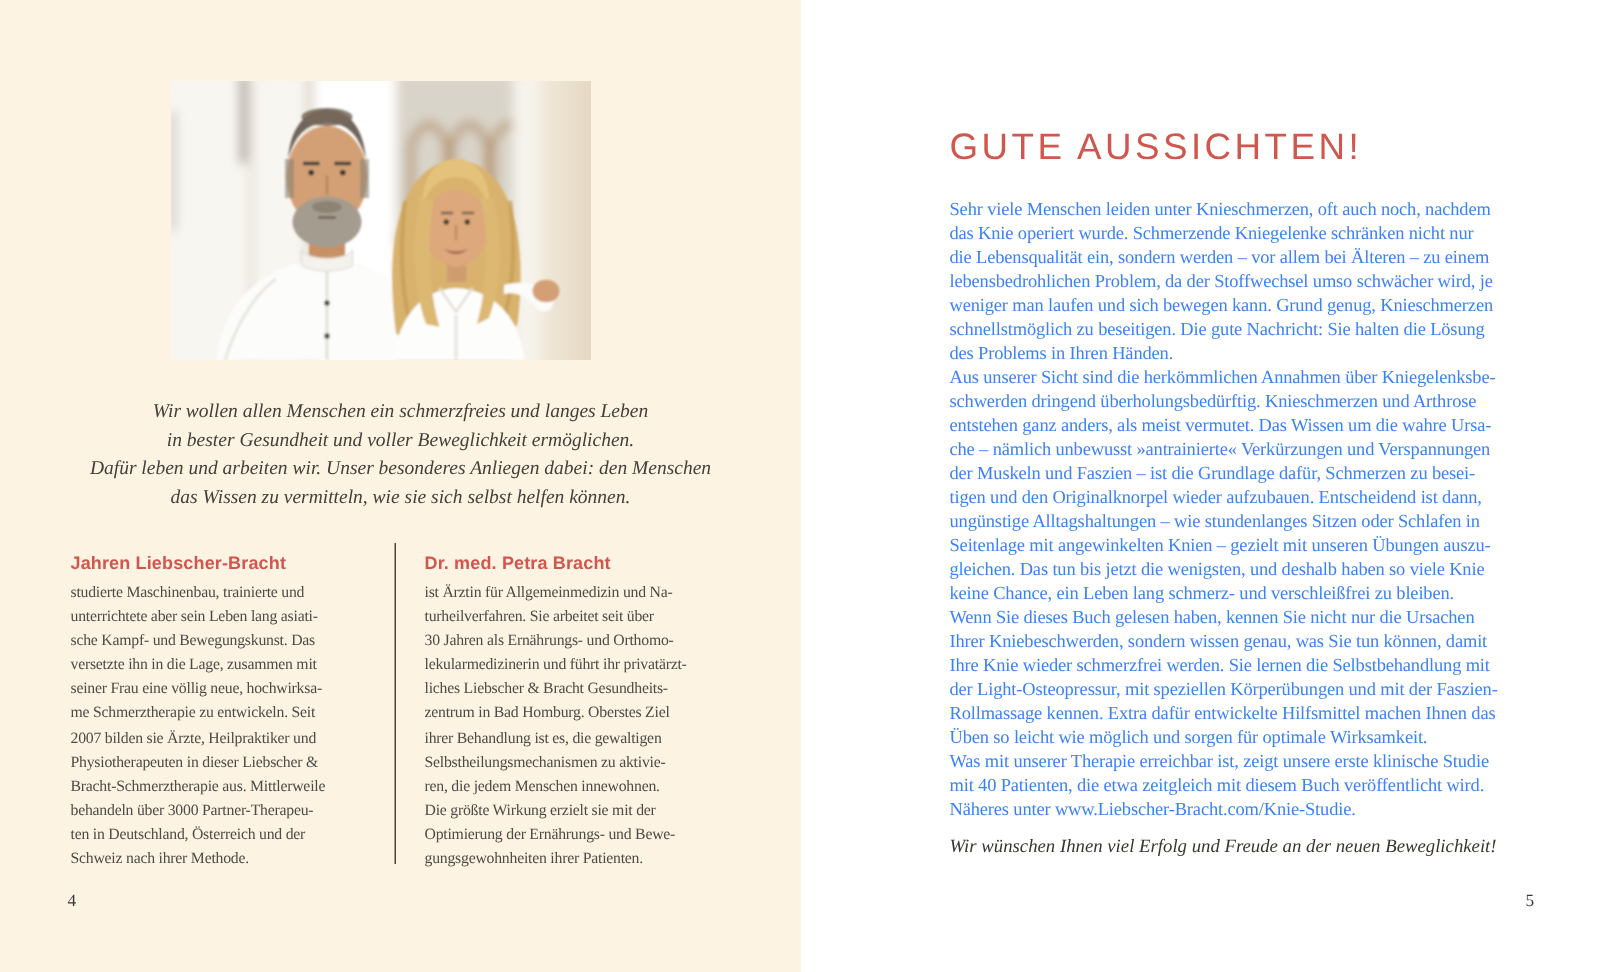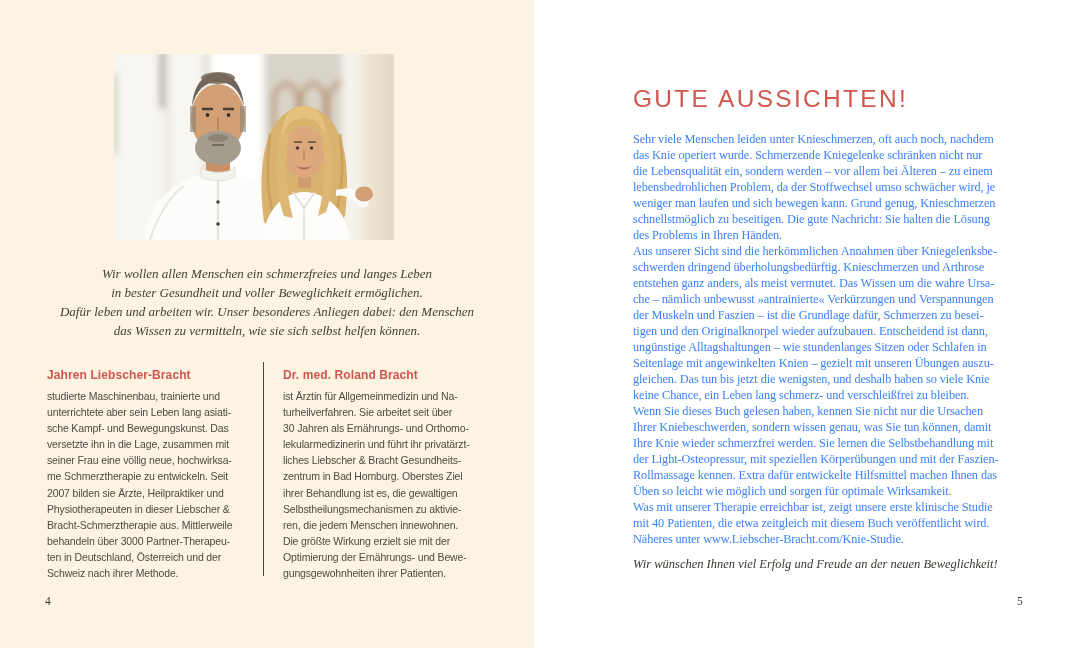--- a/index.html
+++ b/index.html
@@ -163,7 +163,7 @@
     <div class="col-divider"></div>
 
     <div class="author-col col2">
-      <div class="author-name">Dr. med. Roland Bracht</div>
+      <div class="author-name">Dr. med. Petra Bracht</div>
       <div class="author-bio">ist Ärztin für Allgemeinmedizin und Na-
 turheilverfahren. Sie arbeitet seit über
 30 Jahren als Ernährungs- und Orthomo-

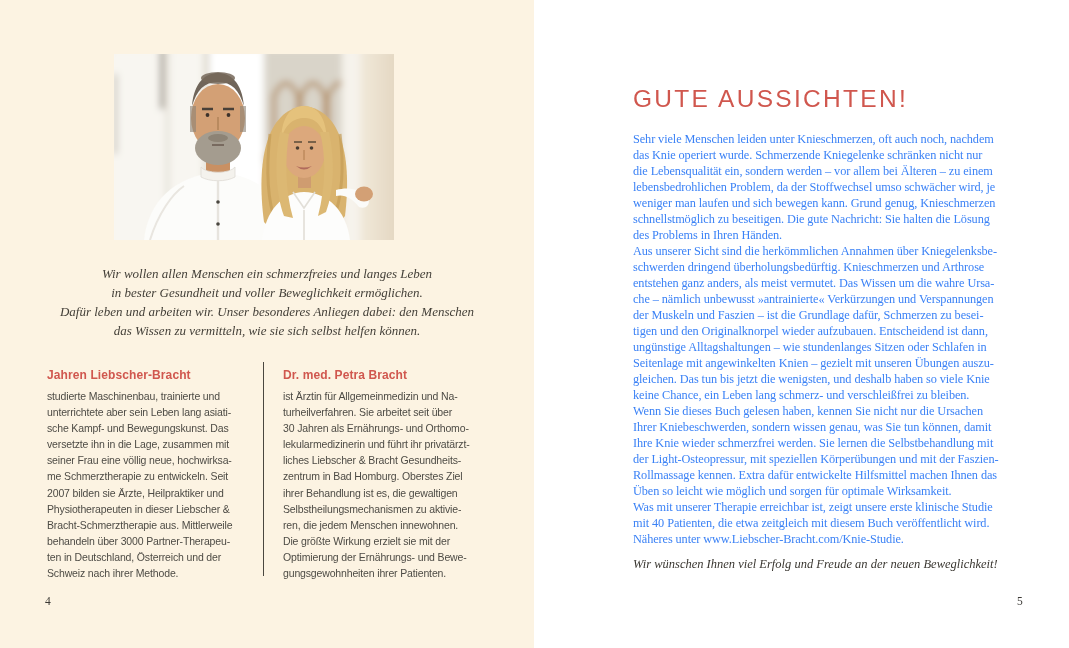--- a/index.html
+++ b/index.html
@@ -24,7 +24,7 @@
     color:#d0574e;letter-spacing:.1px;margin:0 0 6px 0;
   }
   .author-bio{
-    font-family:Liberation Sans, sans-serif;font-size:10.5px;line-height:16.1px;
+    font-family:Liberation Serif, serif;font-size:10.5px;line-height:16.1px;
     letter-spacing:-0.15px;color:#4d4b45;white-space:pre;
   }
   .col-divider{position:absolute;left:263px;top:362px;width:1px;height:214px;background:#4a473f;}

